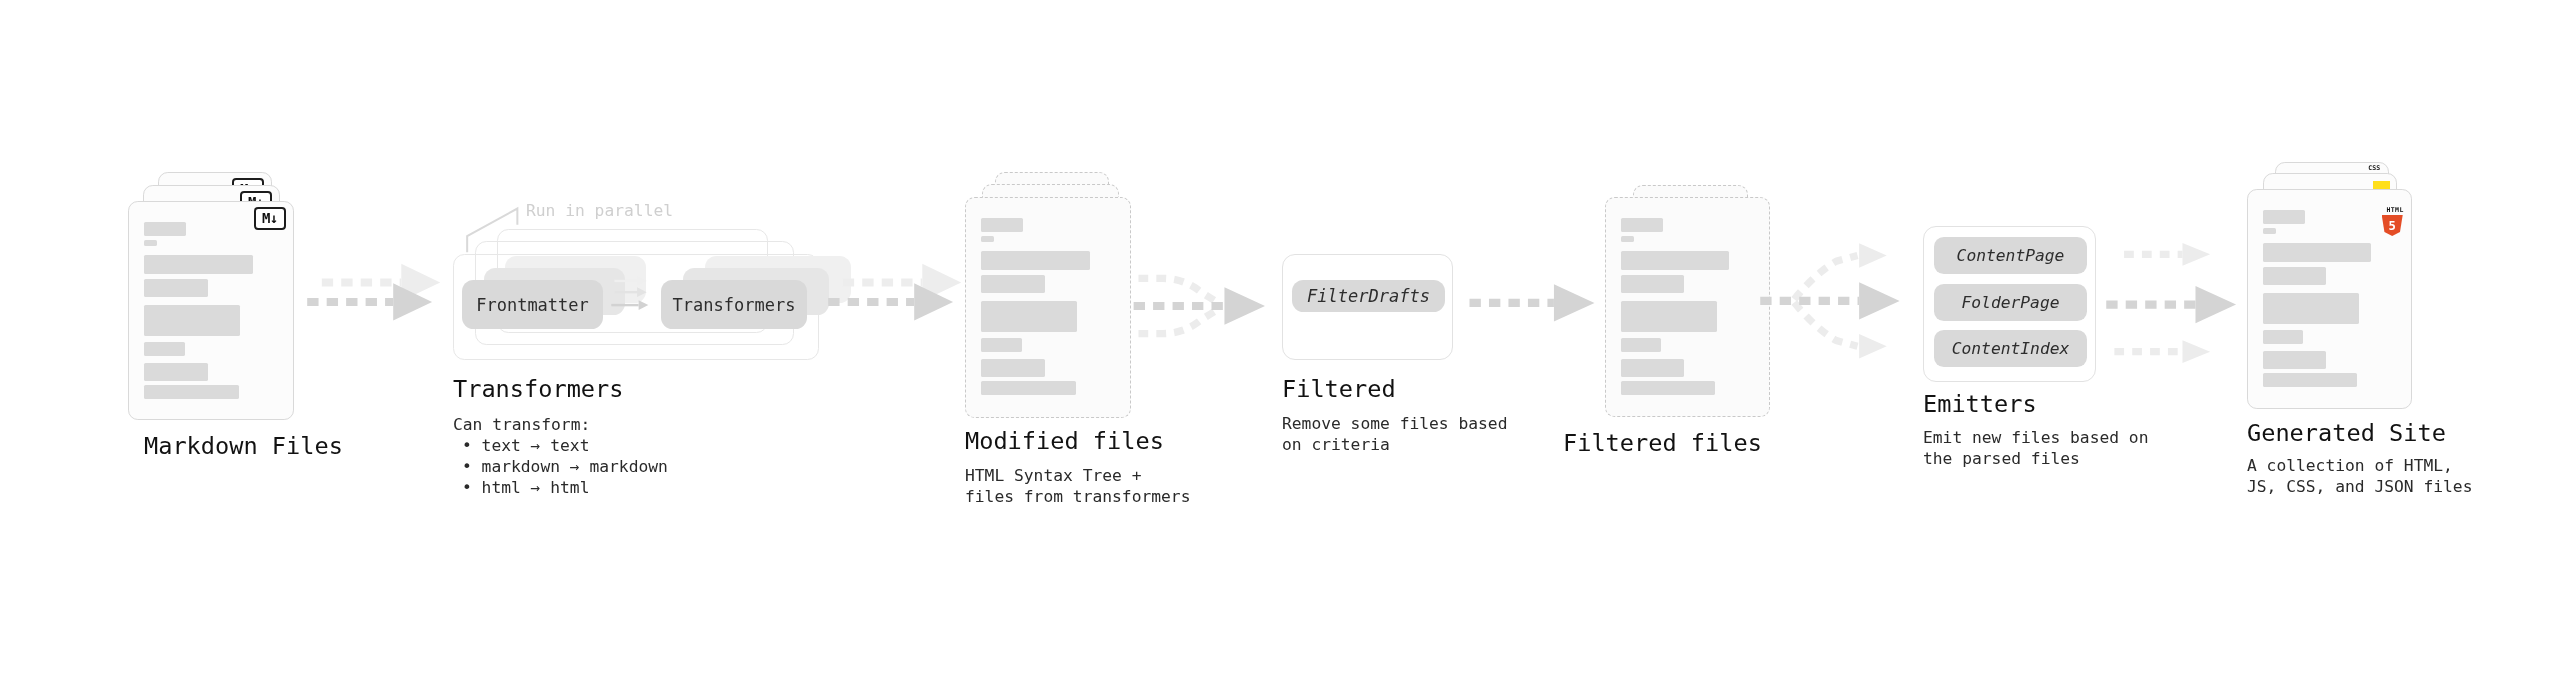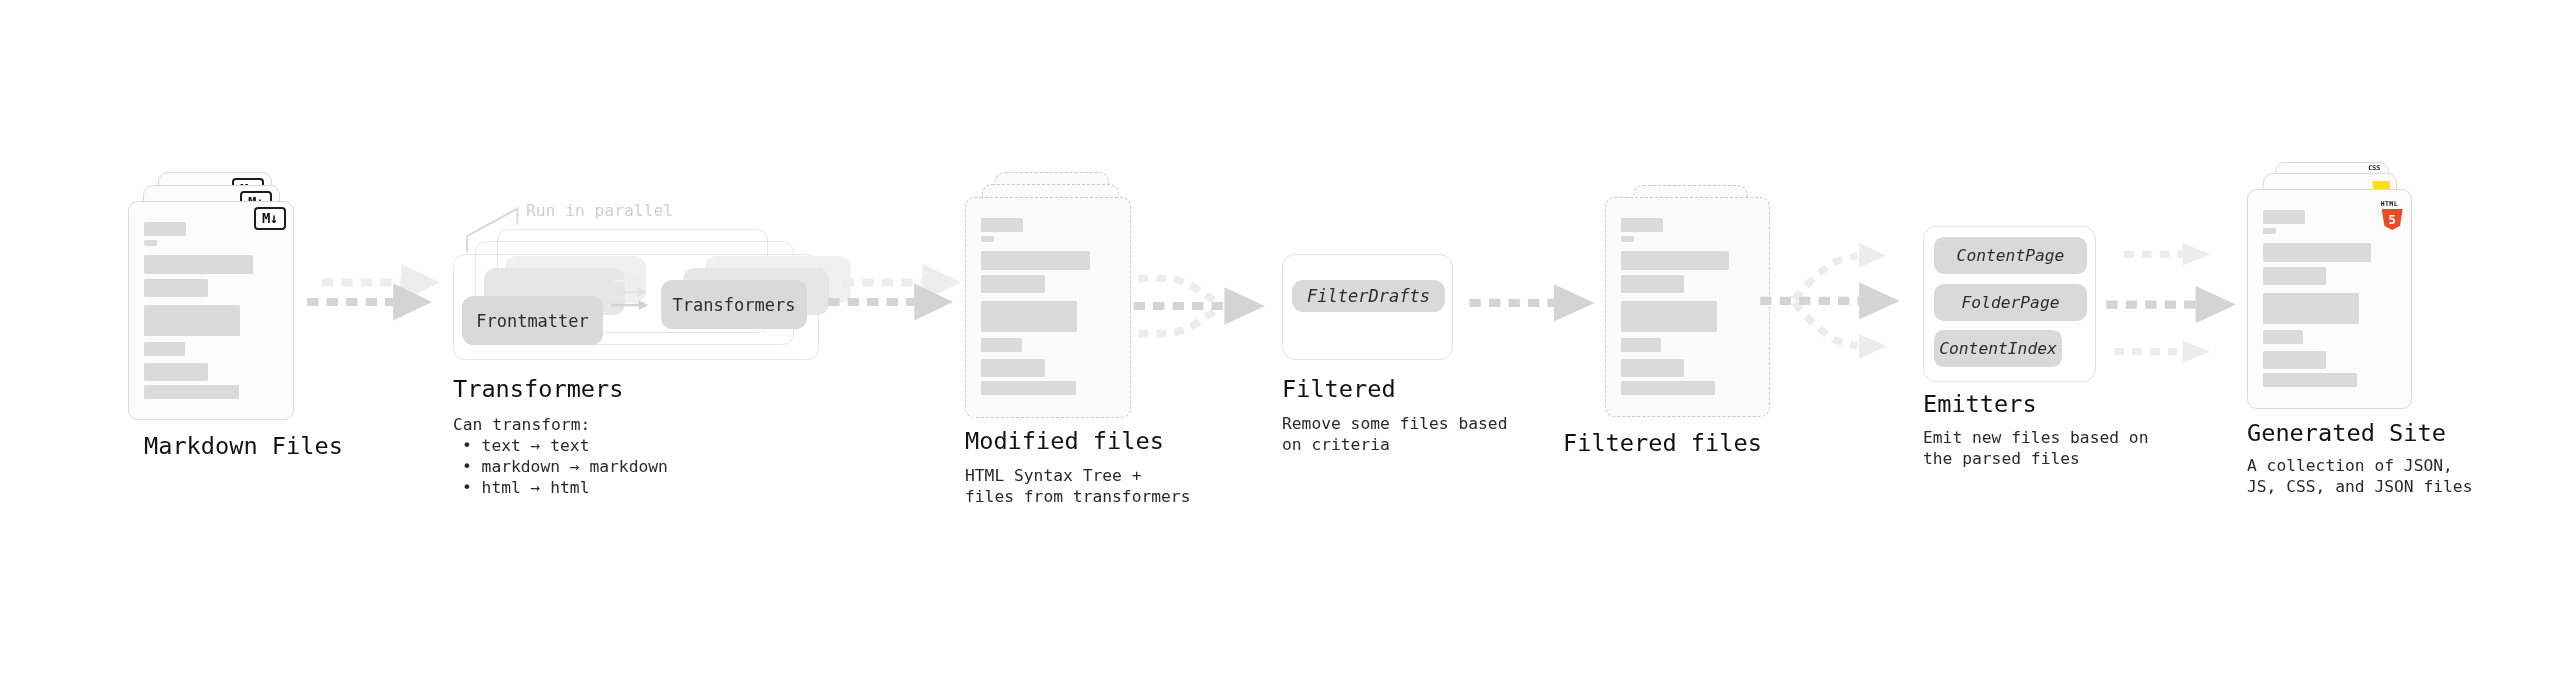--- a/index.html
+++ b/index.html
@@ -38,7 +38,7 @@
   .css-word{display:block;font-size:6.5px;line-height:5.7px;font-weight:bold;color:#111;}
   .css-bar{height:3.3px;background:#2f6bf0;border-radius:0.8px;margin-top:0.8px;}
   .js-badge{position:absolute;top:6.5px;right:6.5px;width:17px;height:14px;background:#ffdf1b;}
-  .html5-logo{position:absolute;top:11px;right:7.3px;width:23px;text-align:left;}
+  .html5-logo{position:absolute;top:17px;right:7.3px;width:23px;text-align:right;}
   .html5-word{font-size:6.5px;line-height:7.3px;font-weight:bold;color:#111;letter-spacing:0.4px;}
   .html5-shield{
     width:21px;height:21px;margin:0.8px auto 0;background:#e44d26;

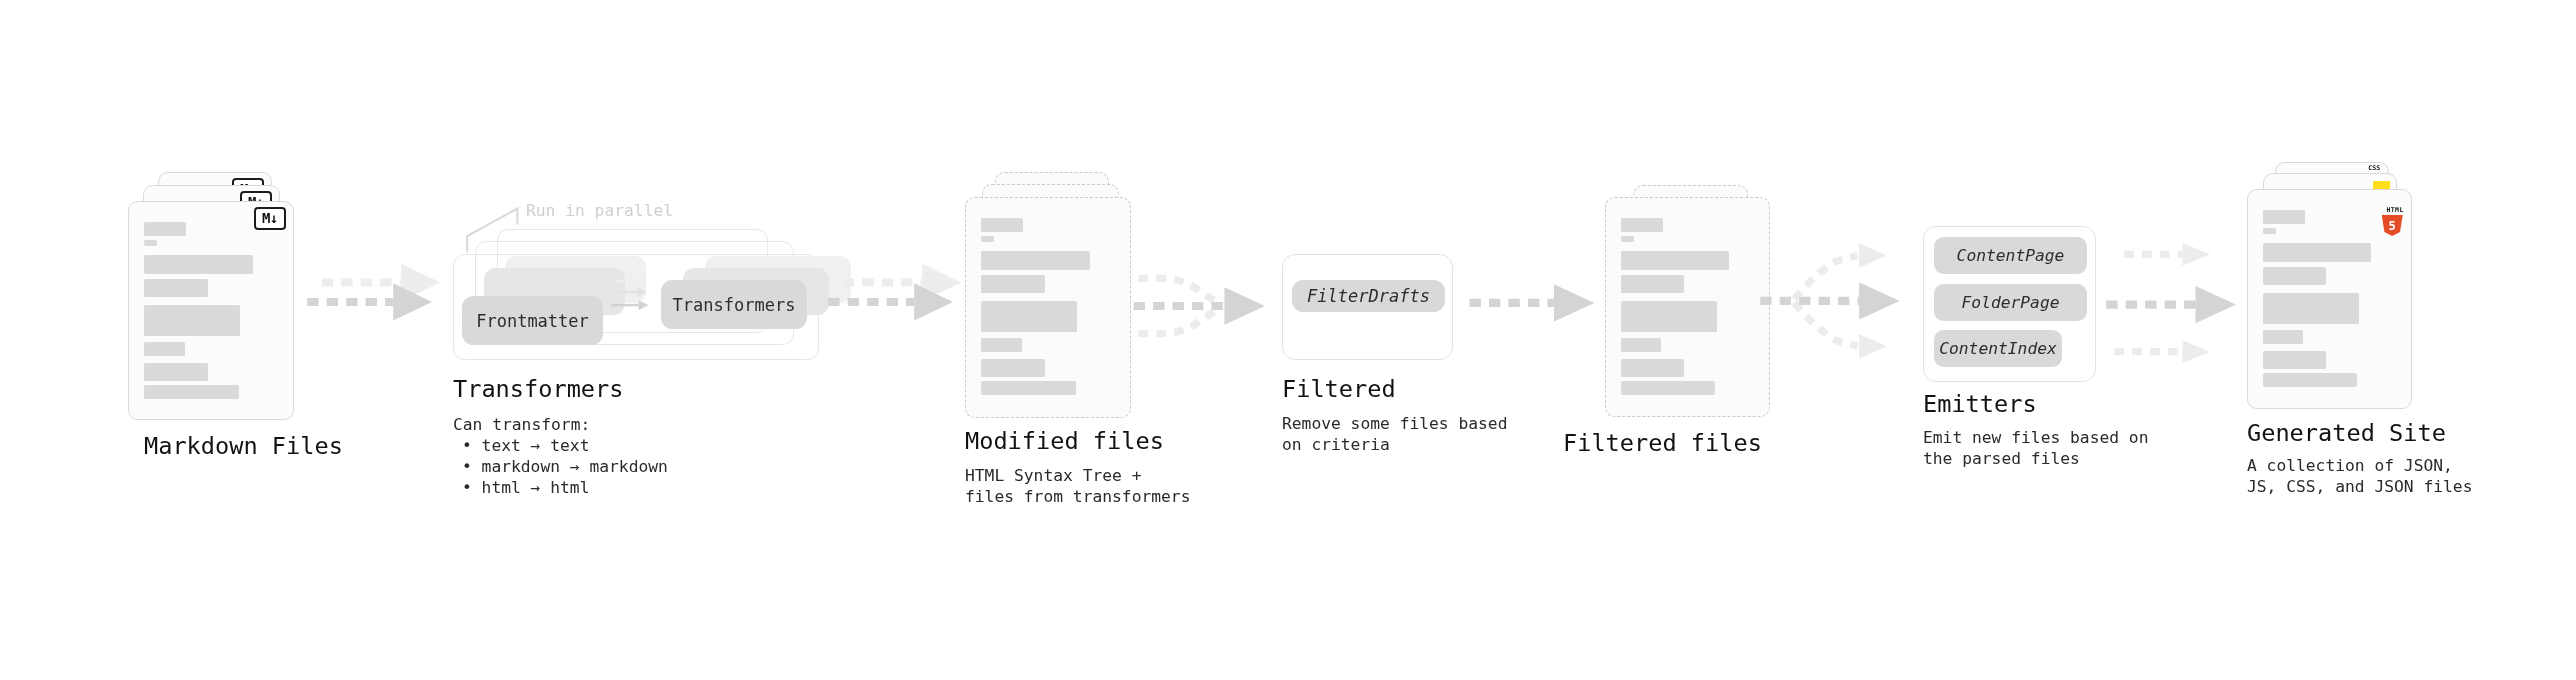--- a/index.html
+++ b/index.html
@@ -95,7 +95,7 @@
     <div class="pill g1" style="left:484px;top:268px;width:141px;height:47px"></div>
     <div class="pill g2" style="left:705px;top:256px;width:146px;height:47px"></div>
     <div class="pill g1" style="left:683px;top:268px;width:146px;height:47px"></div>
-    <div class="pill" style="left:462px;top:296px;width:141px;height:49px">Frontmatter</div>
+    <div class="pill" style="left:462px;top:280px;width:141px;height:49px">Frontmatter</div>
     <div class="pill" style="left:661px;top:280px;width:146px;height:49px">Transformers</div>
 
     <svg class="arrow" style="left:608px;top:271px" width="50" height="44" viewBox="0 0 62 54">

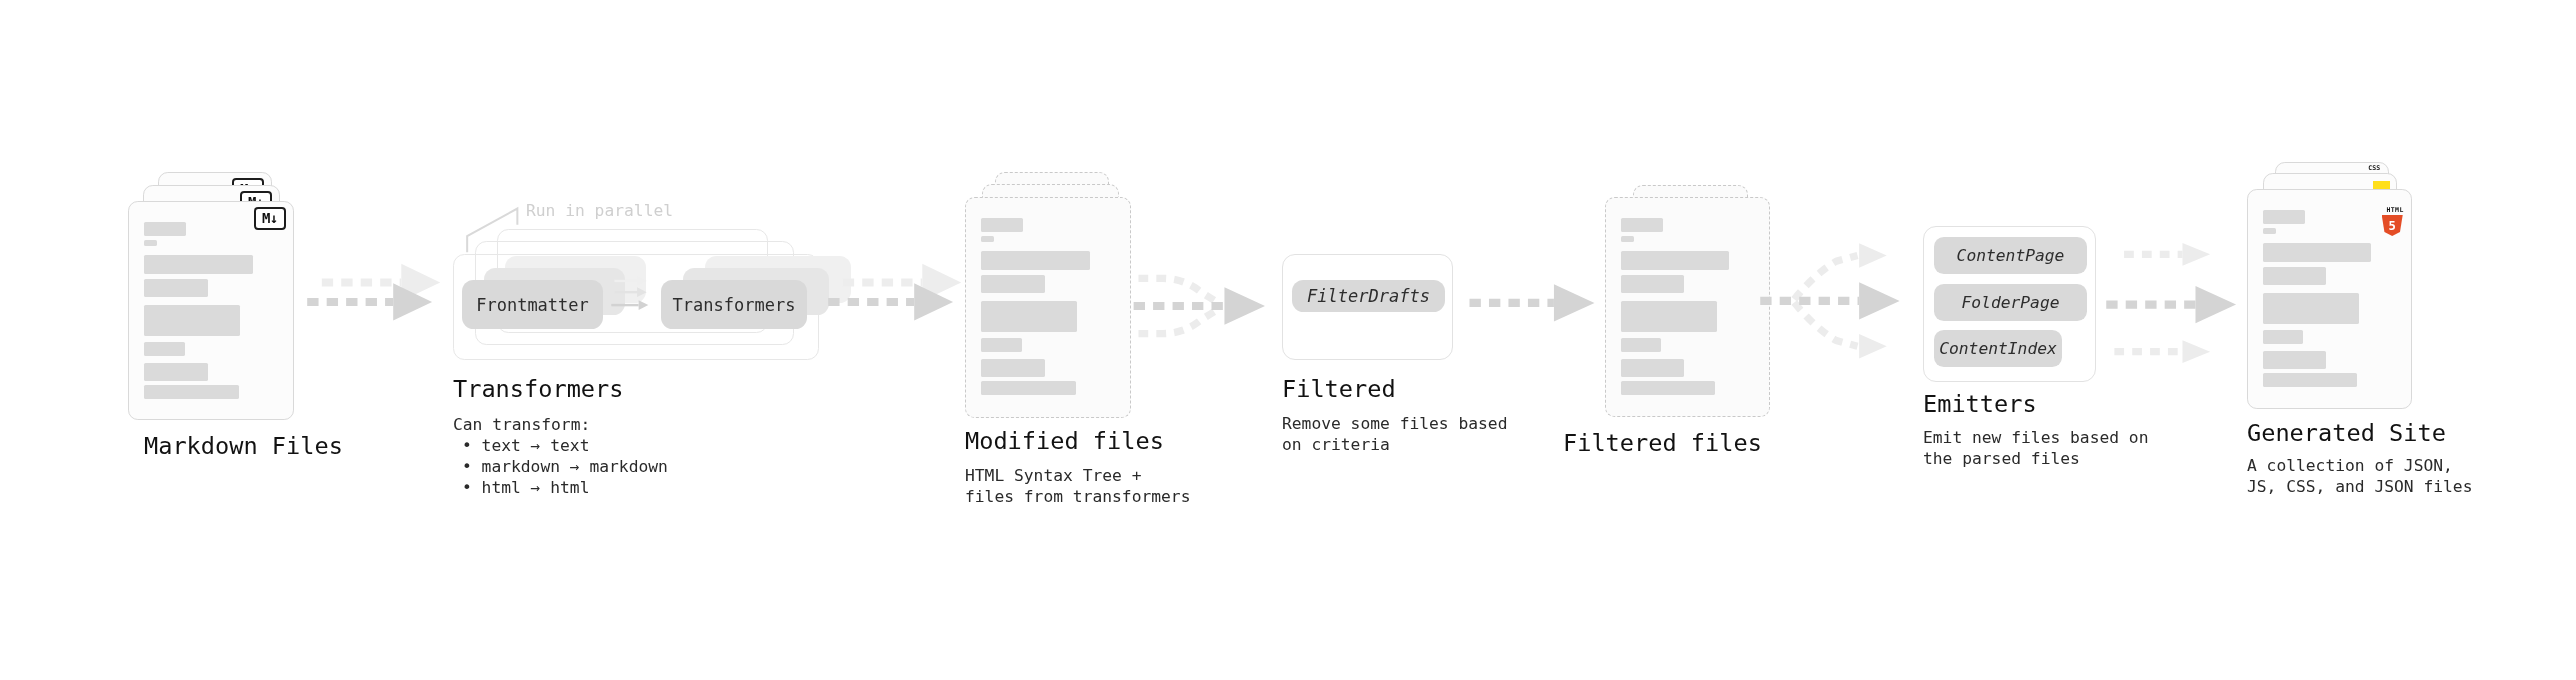--- a/index.html
+++ b/index.html
@@ -197,7 +197,7 @@
     <div class="panel" style="left:1923px;top:226px;width:173px;height:156px"></div>
     <div class="panel-pill" style="left:1934px;top:237px;width:153px;height:37px">ContentPage</div>
     <div class="panel-pill" style="left:1934px;top:284px;width:153px;height:37px">FolderPage</div>
-    <div class="panel-pill" style="left:1934px;top:330px;width:128px;height:37px">ContentIndex</div>
+    <div class="panel-pill" style="left:1934px;top:330px;width:153px;height:37px">ContentIndex</div>
     <div class="heading" style="left:1923px;top:390px">Emitters</div>
     <div class="body-text" style="left:1923px;top:427px">
       <div>Emit new files based on</div>

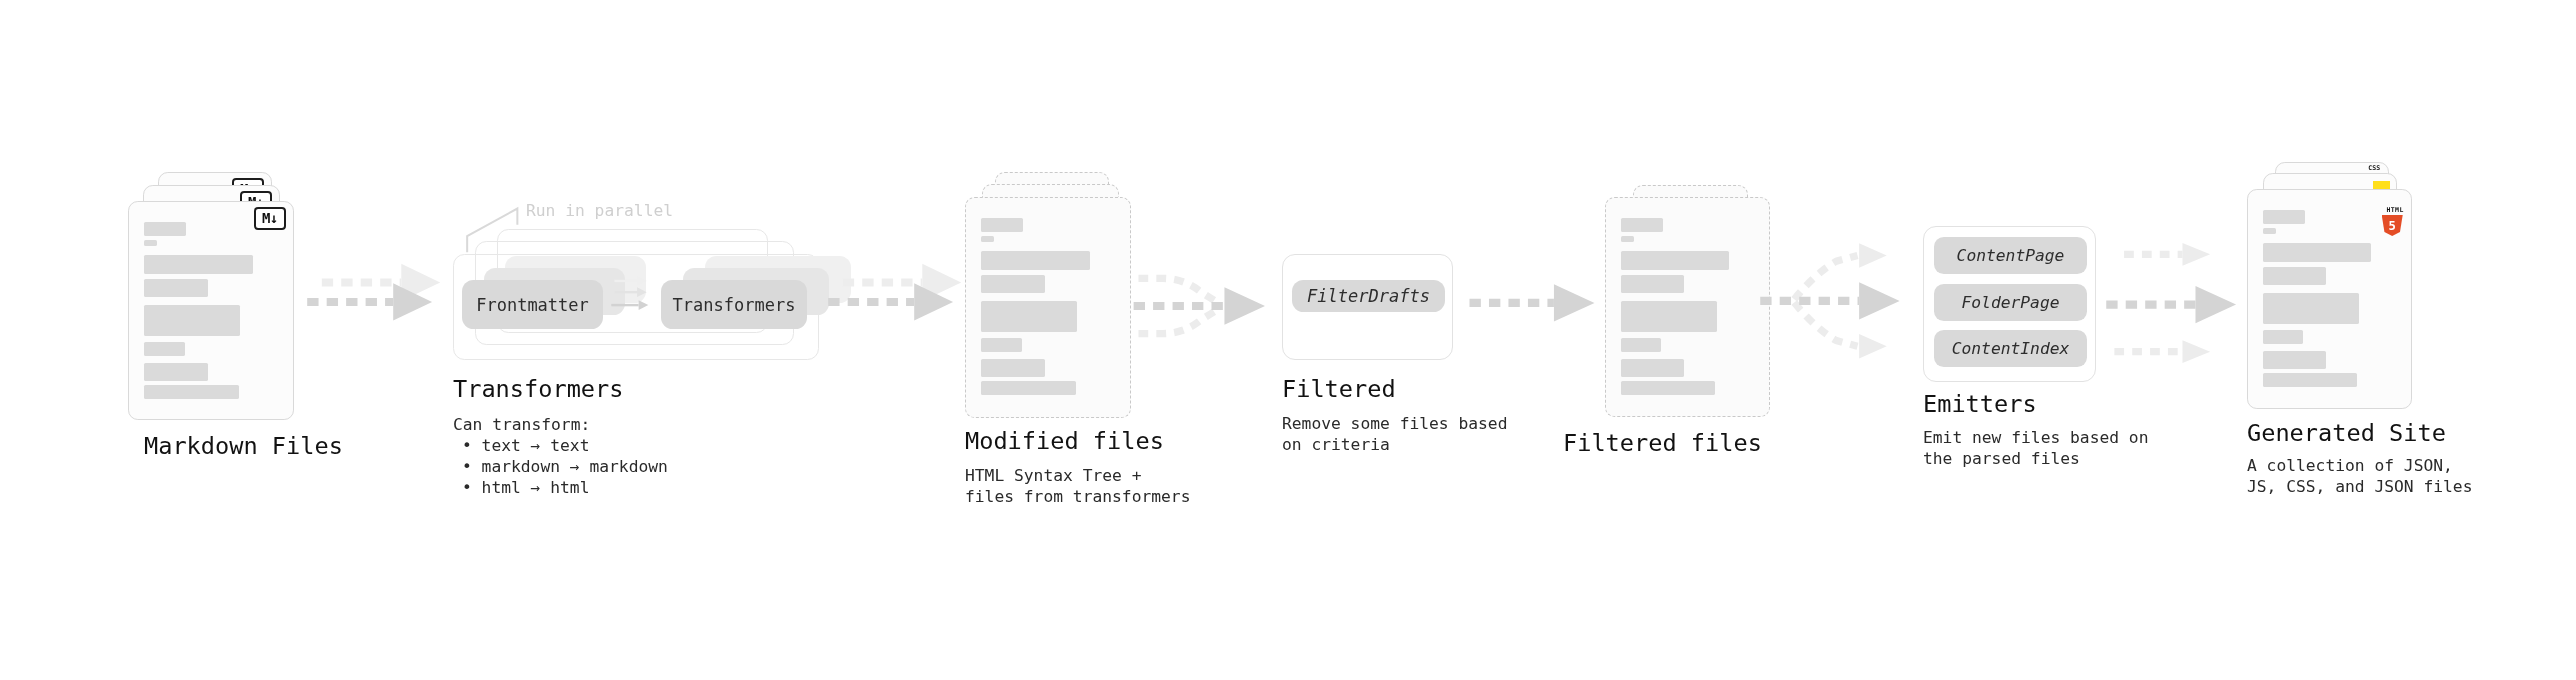--- a/index.html
+++ b/index.html
@@ -244,7 +244,7 @@
     </div>
     <div class="heading" style="left:2247px;top:419px">Generated Site</div>
     <div class="body-text" style="left:2247px;top:455px">
-      <div>A collection of JSON,</div>
+      <div>A collection of HTML,</div>
       <div>JS, CSS, and JSON files</div>
     </div>
   </div>

